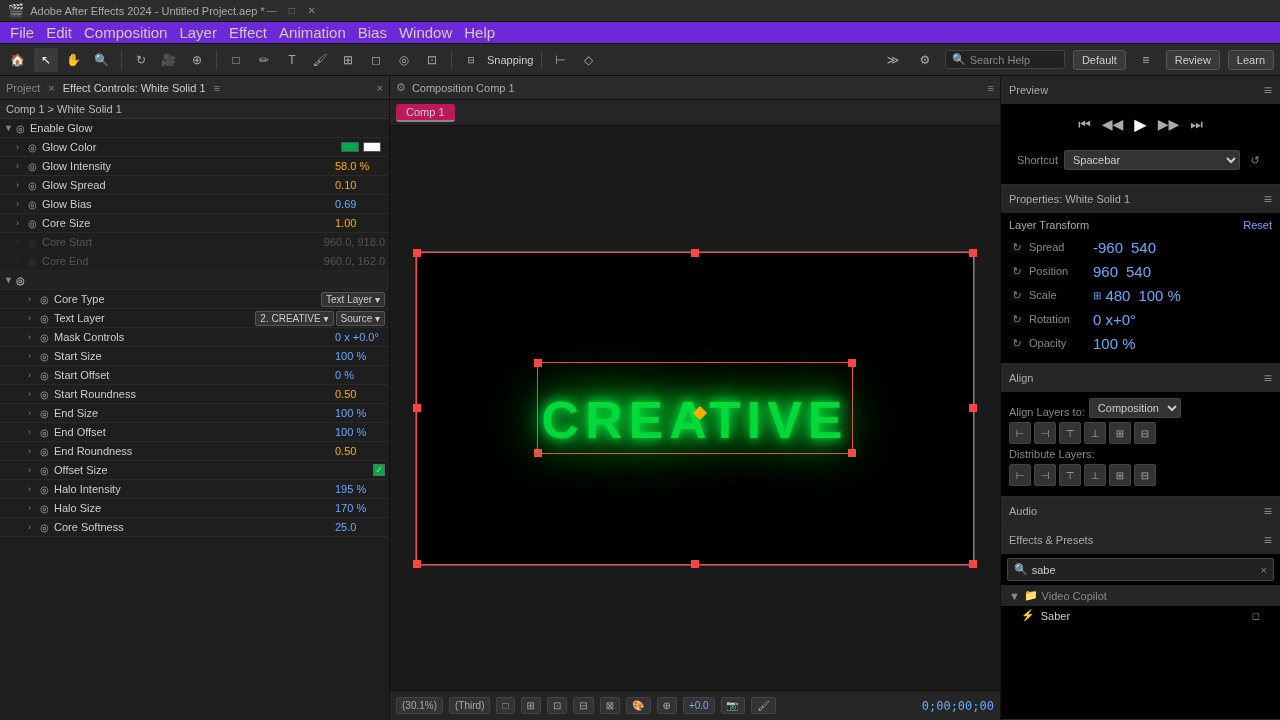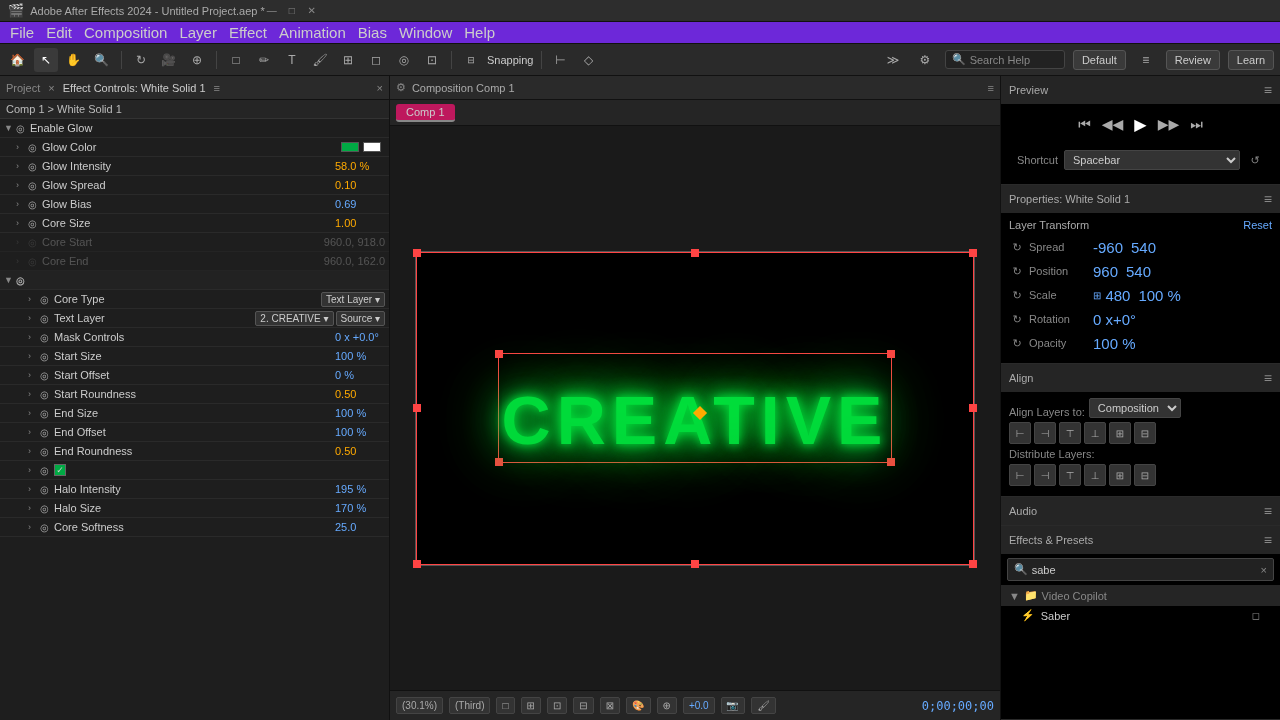--- a/index.html
+++ b/index.html
@@ -55,7 +55,7 @@
     #comp-canvas { flex: 1; background: #1a1a1a; position: relative; display: flex; align-items: center; justify-content: center; overflow: hidden; }
     .comp-viewport { width: 560px; height: 315px; background: #000; position: relative; border: 1px solid #555; }
     .comp-content { width: 100%; height: 100%; display: flex; align-items: center; justify-content: center; position: relative; }
-    .glow-text { font-size: 68px; font-weight: 900; color: #00ff44; text-shadow: 0 0 10px #00ff44, 0 0 20px #00ff44, 0 0 40px #00ee44, 0 0 60px #00cc33, 0 0 80px #00aa22; font-family: Impact, Arial Black, sans-serif; letter-spacing: 6px; opacity: 0.85; filter: blur(0.5px); margin-top: 24px; }
+    .glow-text { font-size: 52px; font-weight: 900; color: #00ff44; text-shadow: 0 0 10px #00ff44, 0 0 20px #00ff44, 0 0 40px #00ee44, 0 0 60px #00cc33, 0 0 80px #00aa22; font-family: Impact, Arial Black, sans-serif; letter-spacing: 6px; opacity: 0.85; filter: blur(0.5px); margin-top: 24px; }
     .glow-halo { position: absolute; width: 100%; height: 100%; background: radial-gradient(ellipse 80% 40% at 50% 50%, rgba(0,255,50,0.15) 0%, rgba(0,180,30,0.08) 50%, transparent 80%); }
     
     .handle { width: 8px; height: 8px; background: #ff4444; position: absolute; }

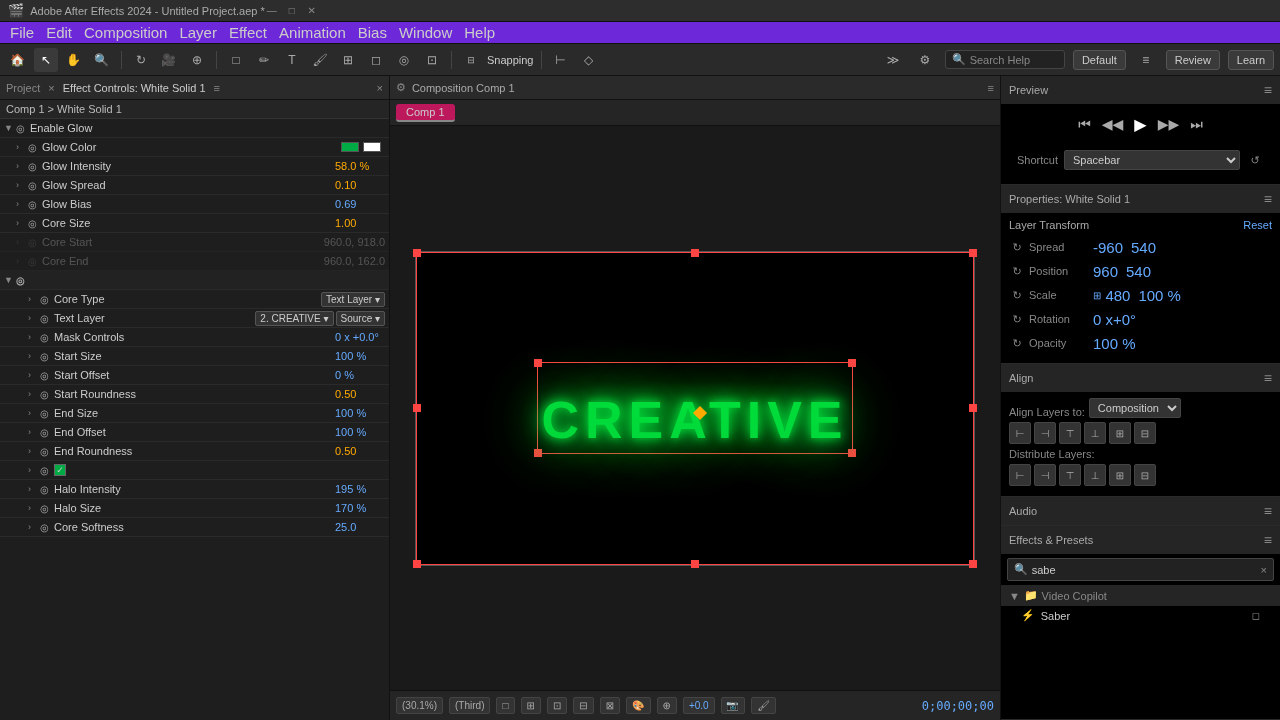--- a/index.html
+++ b/index.html
@@ -345,6 +345,7 @@
         <div class="effect-indent"></div>
         <div class="effect-expand">›</div>
         <div class="effect-icon">◎</div>
+        <div class="effect-label">Offset Size</div>
         <div class="checkbox">✓</div>
       </div>
 

